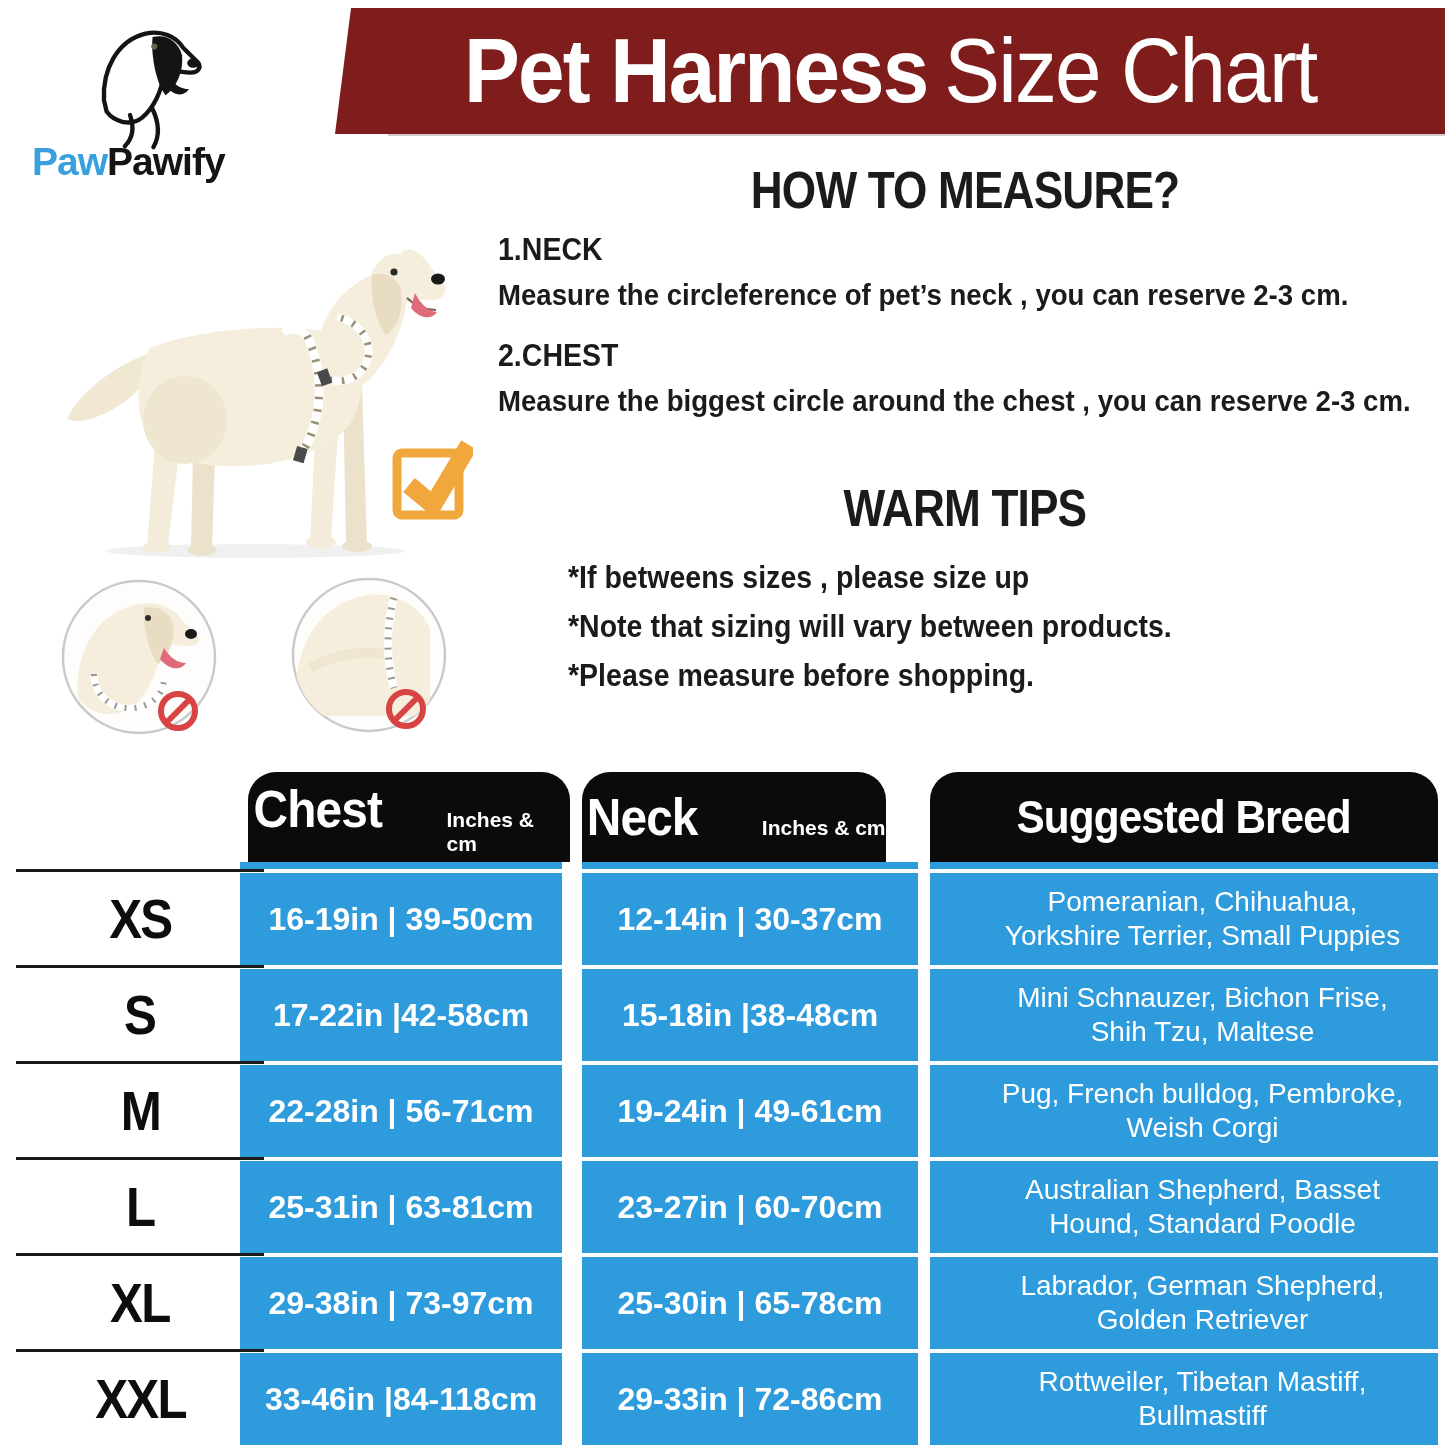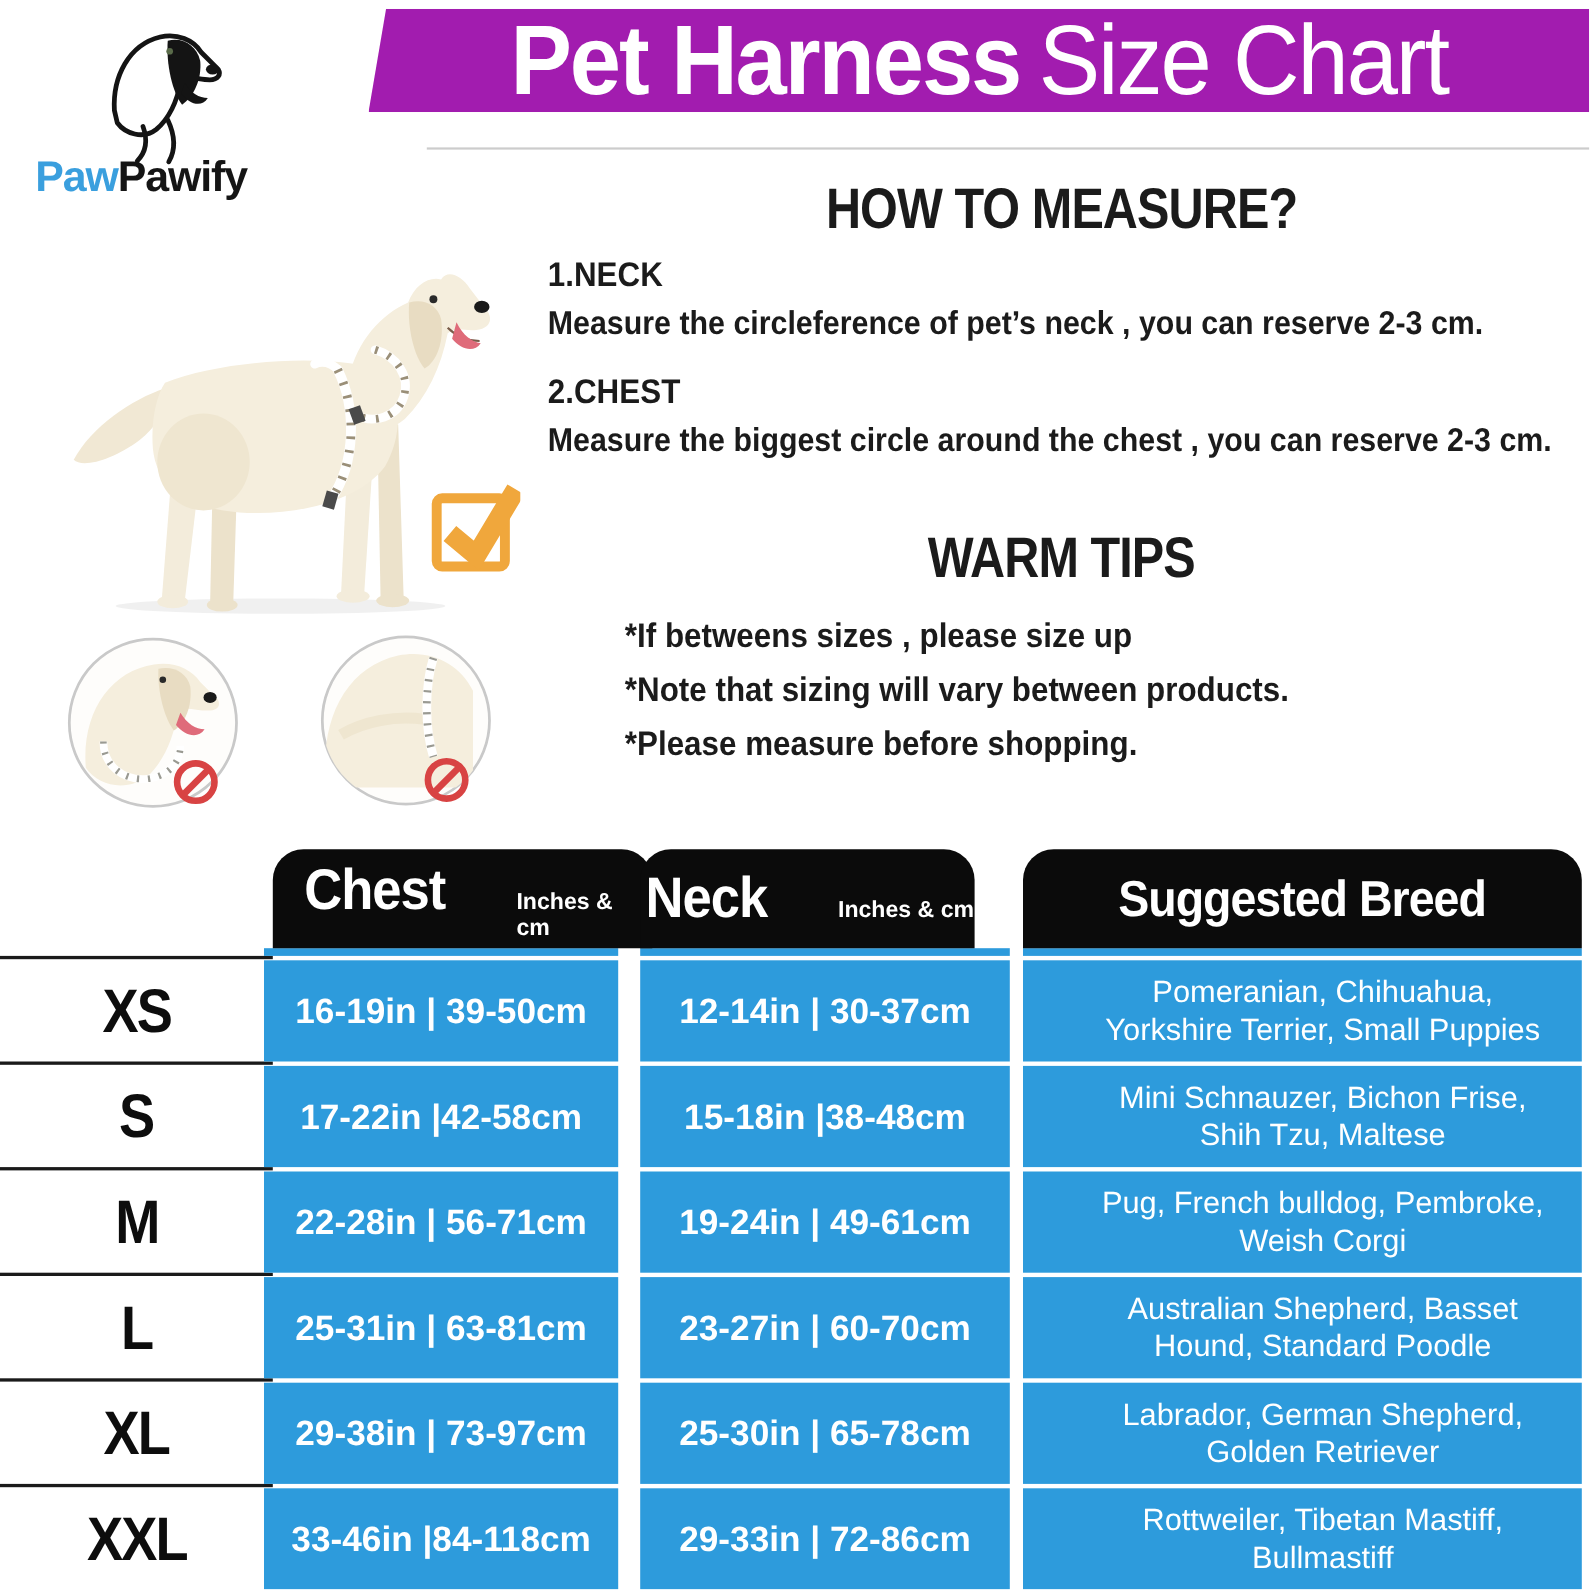--- a/index.html
+++ b/index.html
@@ -14,7 +14,7 @@
   .logo-text .b2{color:#151515;}
   
   .banner{
-    position:absolute;left:335px;top:8px;right:0;height:94px;background:#a21caf;
+    position:absolute;left:335px;top:8px;right:0;height:126px;background:#7f1d1d;
     clip-path:polygon(16px 0,100% 0,100% 100%,0 100%);
     display:flex;align-items:center;justify-content:center;
   }

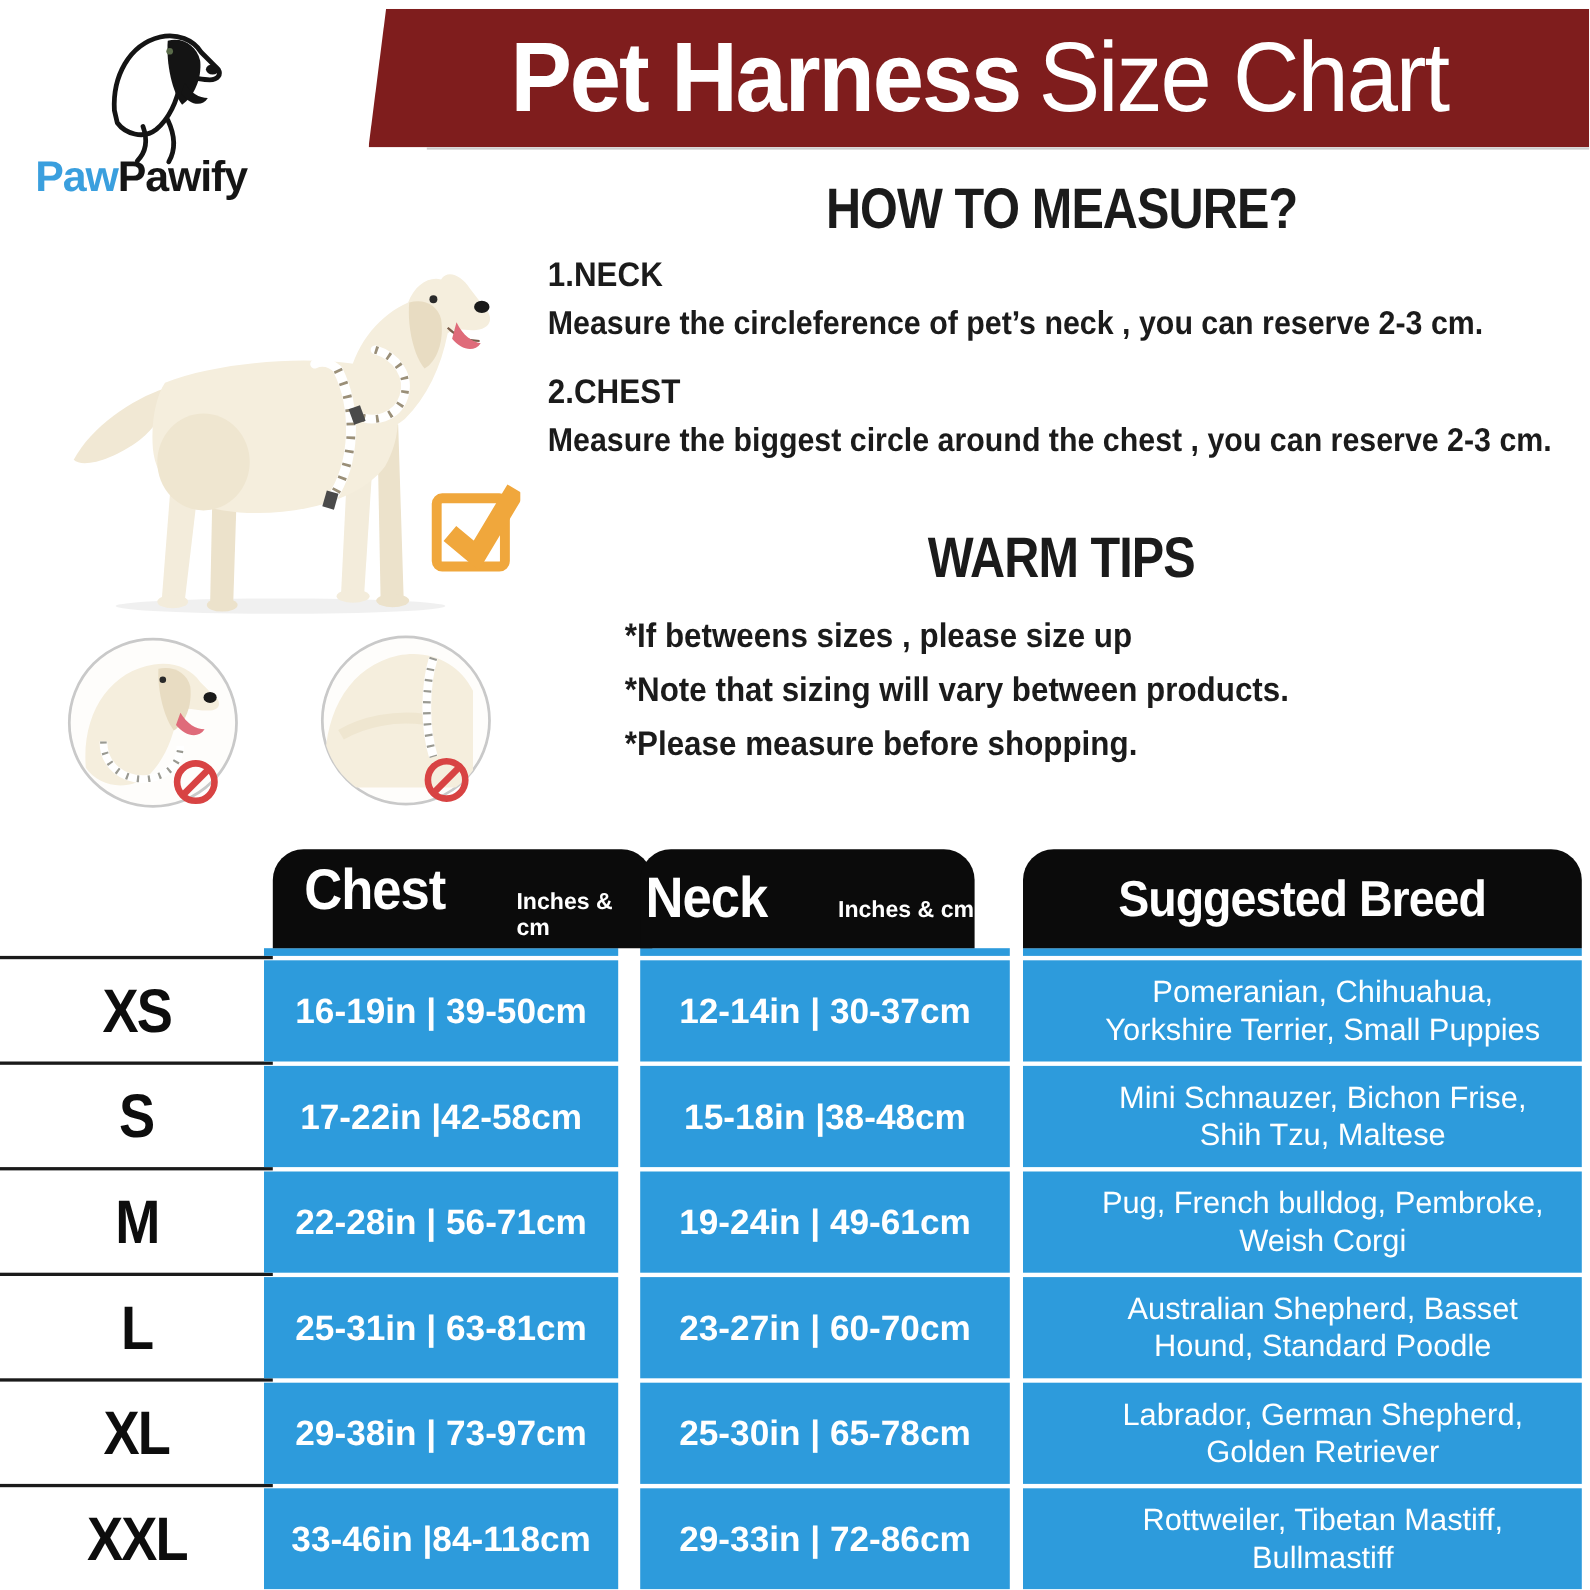--- a/index.html
+++ b/index.html
@@ -45,7 +45,7 @@
   .pill-big{font-size:52px;font-weight:800;letter-spacing:-1px;display:inline-block;transform:scaleX(.92);}
   .pill-small{font-size:21px;font-weight:600;margin-left:45px;}
   .pill-breed .pill-big{font-size:46px;}
-  .pill-chest{left:248px;width:322px;padding-left:23px;}
+  .pill-chest{left:248px;width:322px;}
   .pill-neck{left:582px;width:304px;}
   .pill-breed{left:930px;width:508px;}
   .bluecol{position:absolute;top:862px;bottom:0;display:flex;flex-direction:column;}

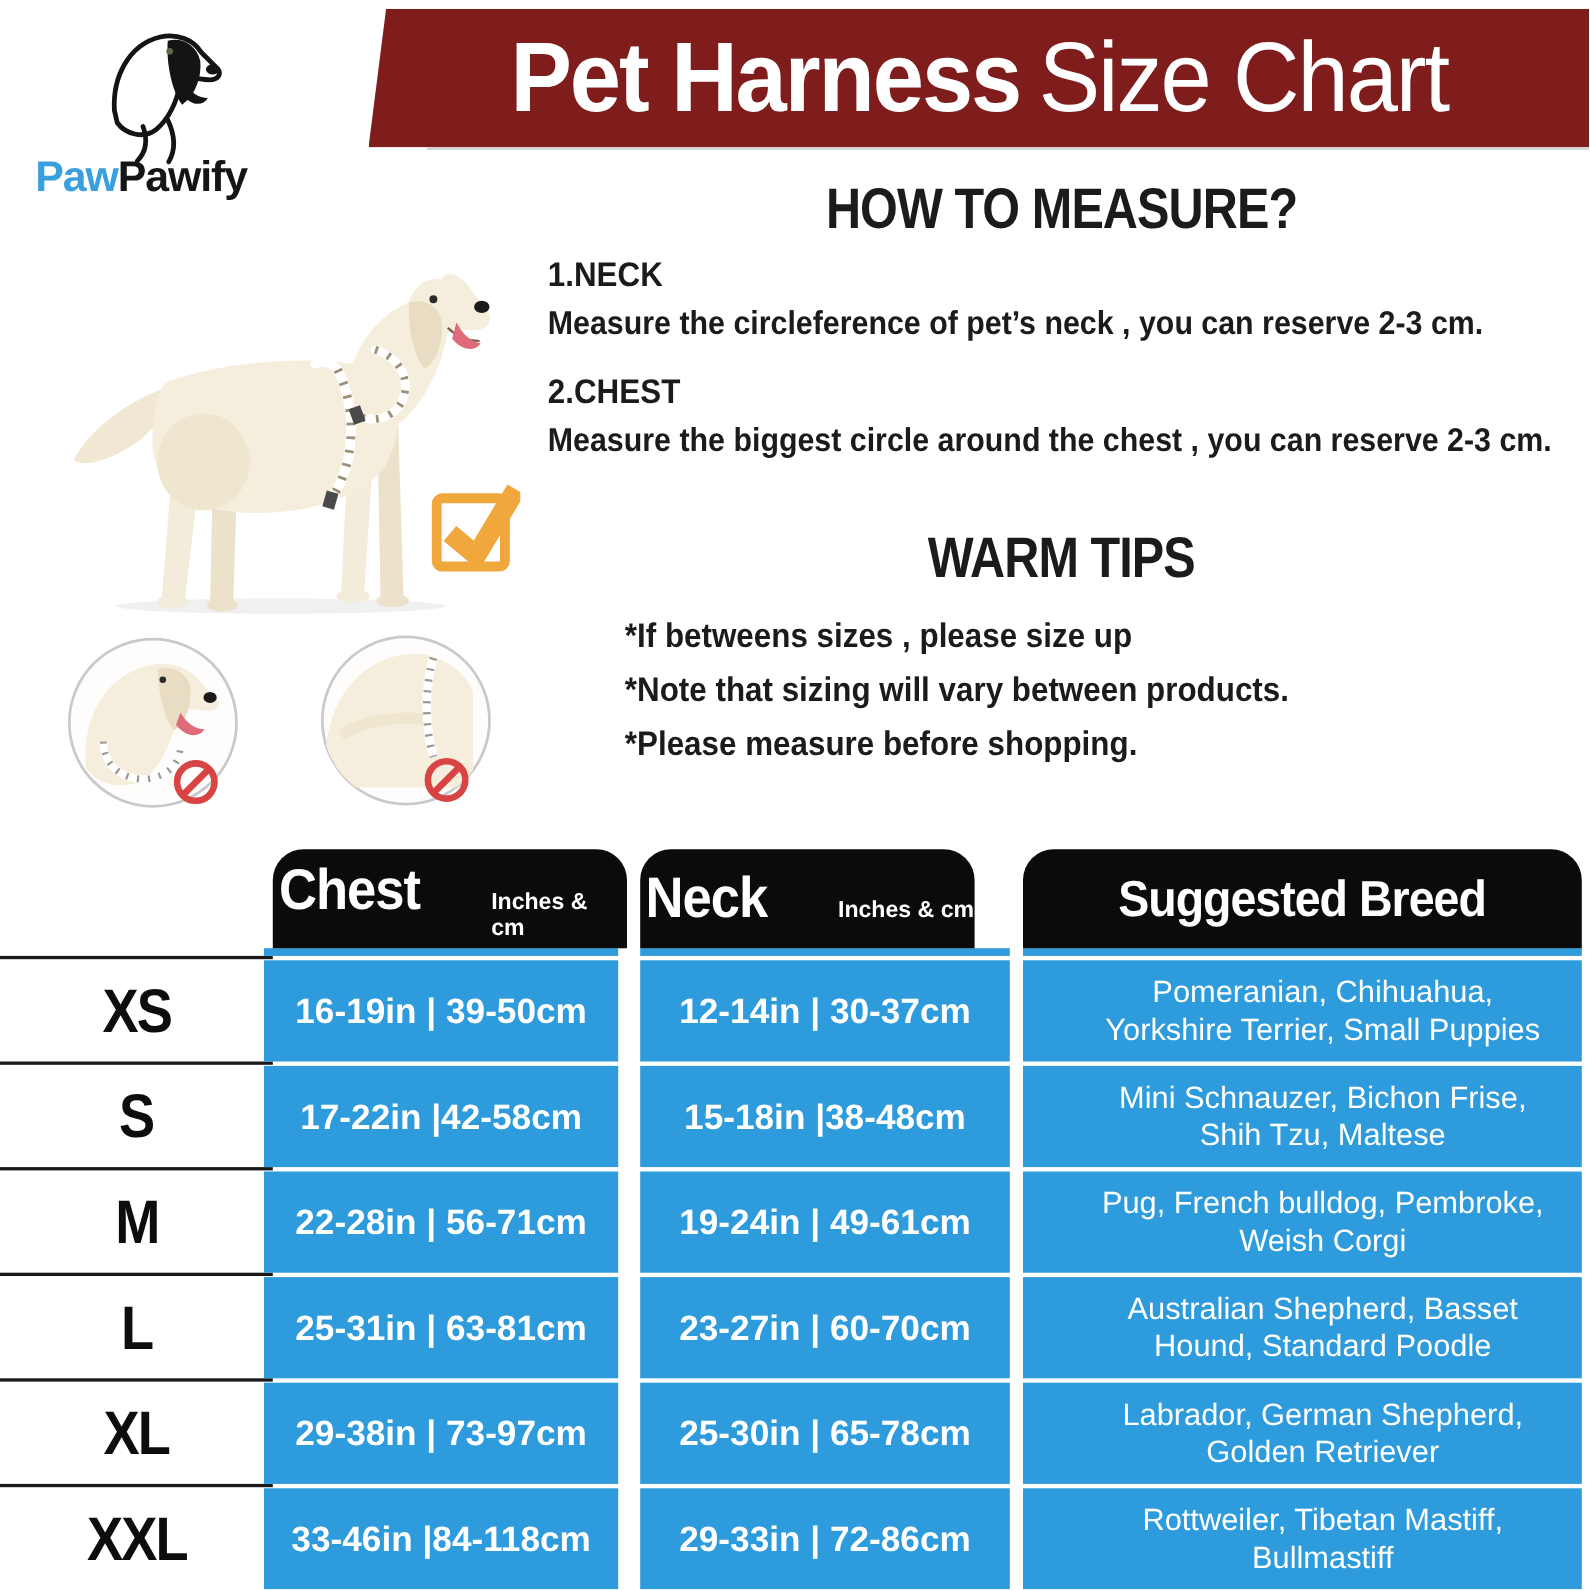--- a/index.html
+++ b/index.html
@@ -60,7 +60,7 @@
   .cell:last-child{flex:1;margin-bottom:0;}
   .cell-num{font-size:32px;font-weight:700;letter-spacing:0;}
   .cell-breed{font-size:28px;font-weight:400;line-height:1.22;white-space:pre-line;padding-left:37px;}
-  .sizecol{position:absolute;left:0;top:862px;bottom:0;width:248px;display:flex;flex-direction:column;background:#fff;}
+  .sizecol{position:absolute;left:16px;top:862px;bottom:0;width:248px;display:flex;flex-direction:column;background:#fff;}
   .size-spacer{height:7px;}
   .size-cell{
     height:96px;box-sizing:border-box;border-top:3px solid #1a1a1a;

